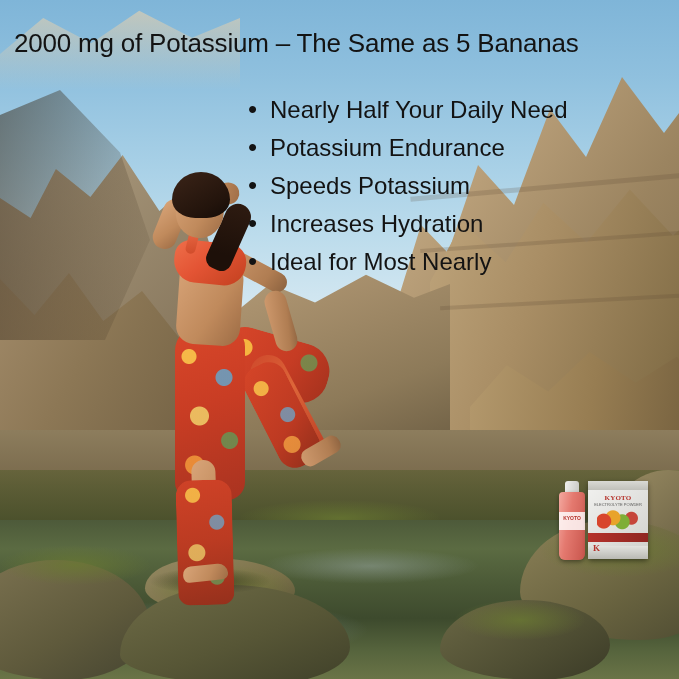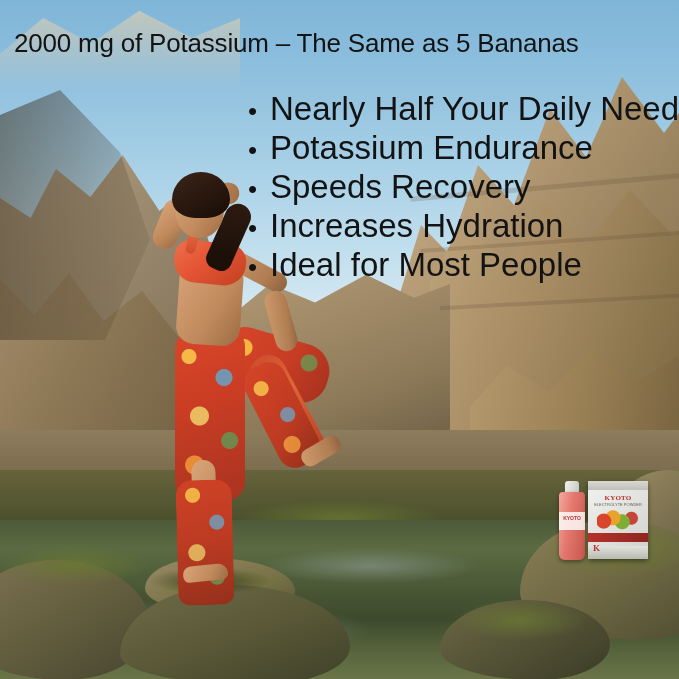--- a/index.html
+++ b/index.html
@@ -418,7 +418,7 @@
     flex: 0 0 22px;
   }
   .bullet-text {
-    font-size: 33px;
+    font-size: 24px;
     line-height: 34px;
     color: #131313;
     white-space: nowrap;

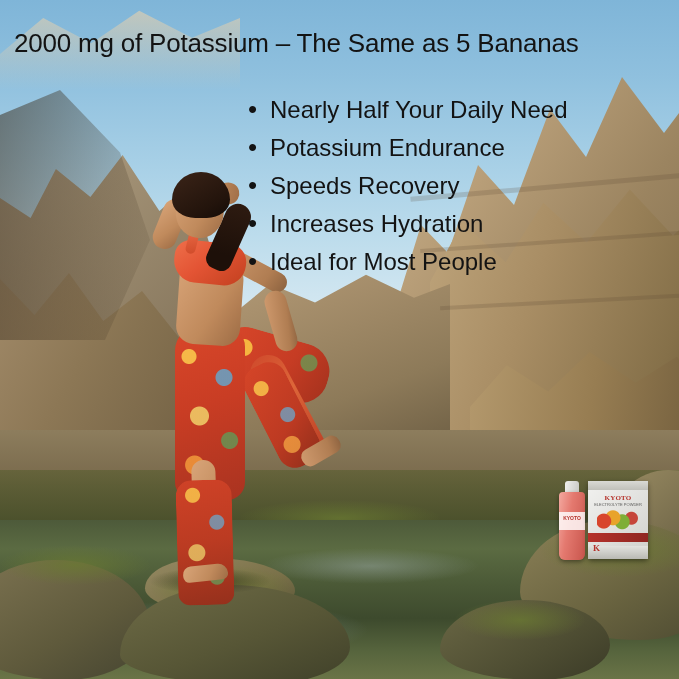--- a/index.html
+++ b/index.html
@@ -519,7 +519,7 @@
     </div>
     <div class="bullet-row">
       <span class="bullet-dot">•</span>
-      <span class="bullet-text">Speeds Recovery</span>
+      <span class="bullet-text">Speeds Potassium</span>
     </div>
     <div class="bullet-row">
       <span class="bullet-dot">•</span>

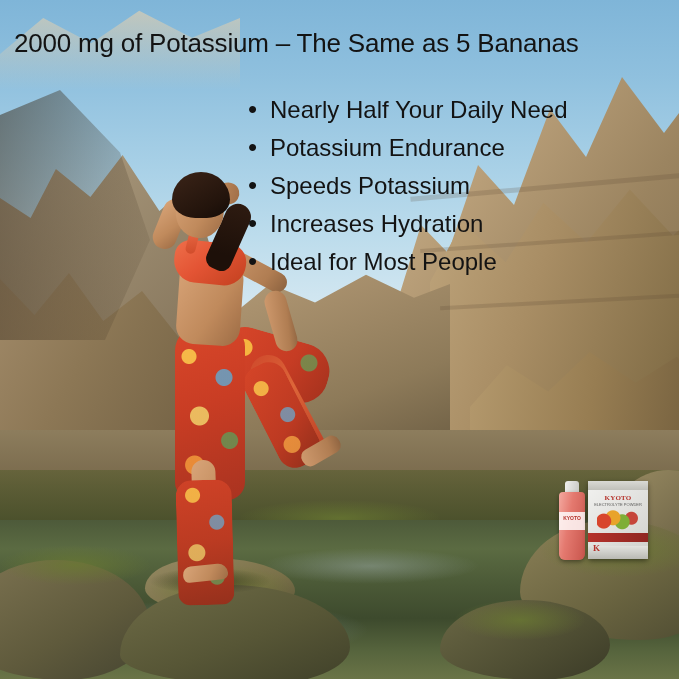--- a/index.html
+++ b/index.html
@@ -527,7 +527,7 @@
     </div>
     <div class="bullet-row">
       <span class="bullet-dot">•</span>
-      <span class="bullet-text">Ideal for Most People</span>
+      <span class="bullet-text">Ideal for Most Nearly</span>
     </div>
   </div>
 

